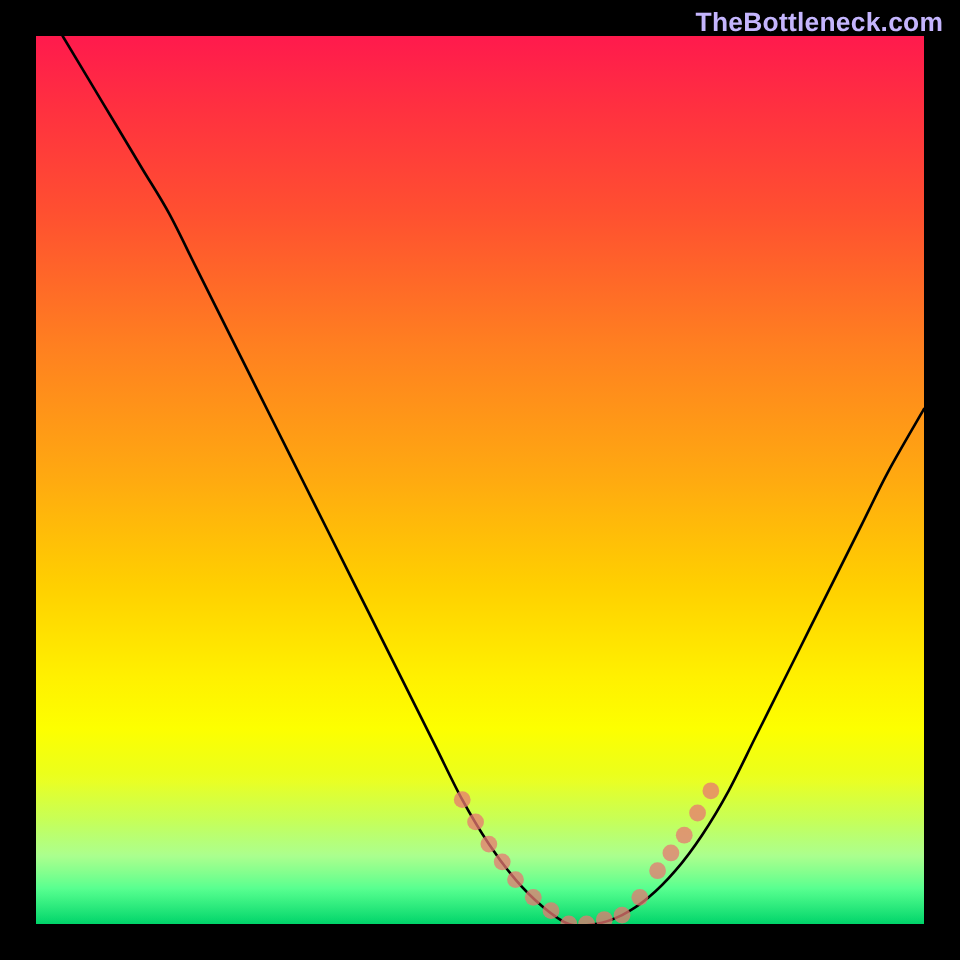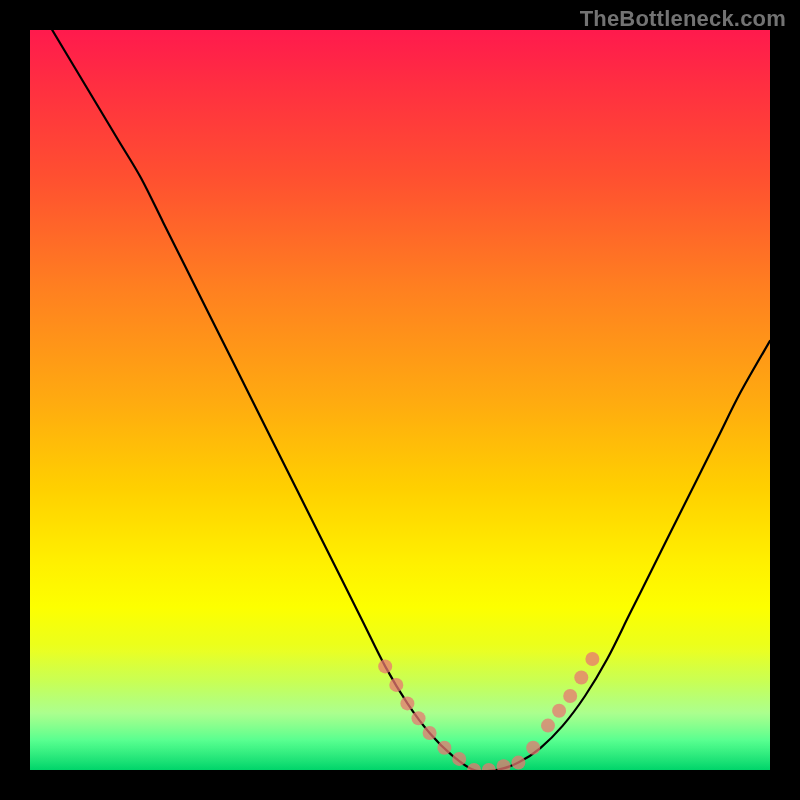--- a/index.html
+++ b/index.html
@@ -76,7 +76,7 @@
     font-family: Arial, Helvetica, sans-serif;
     font-size: 22px;
     font-weight: 600;
-    color: #737373;
+    color: #c4b5fd;
     letter-spacing: 0.2px;
     user-select: none;
     margin-left: 20px;

